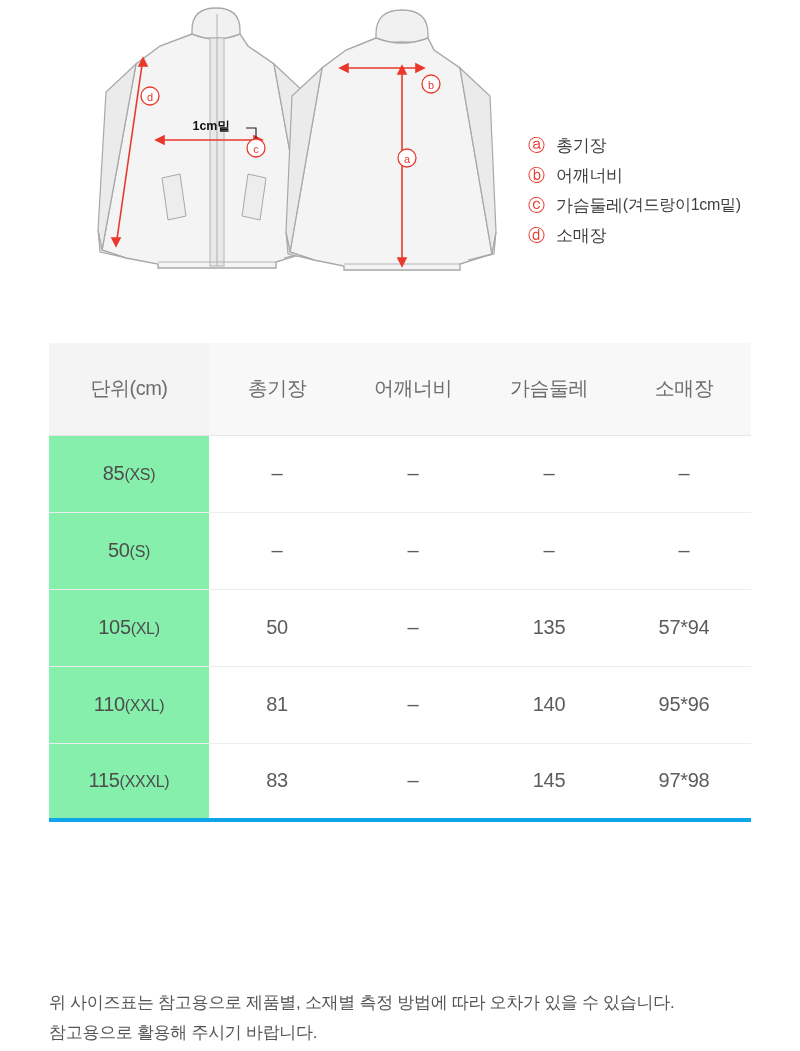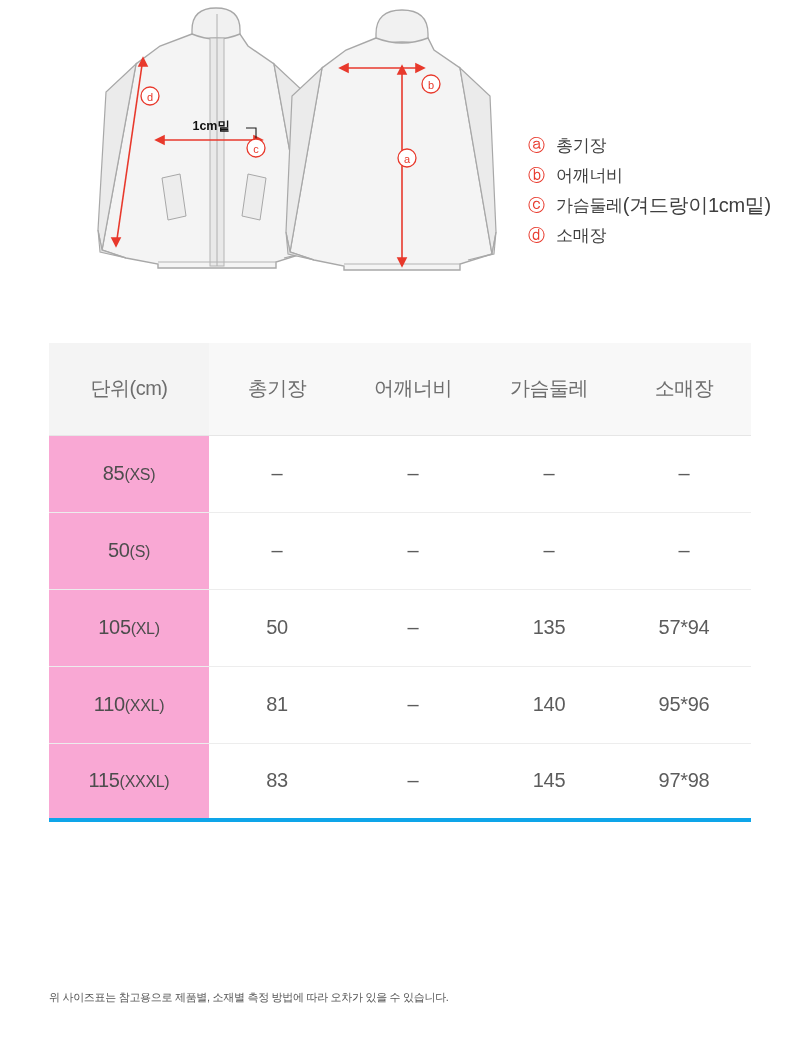--- a/index.html
+++ b/index.html
@@ -47,7 +47,7 @@
     font-size: 17px;
     text-align: left;
   }
-  .legend-sub { font-size: 20px; }
+  .legend-sub { font-size: 16px; }
 
   
   .table-wrap {

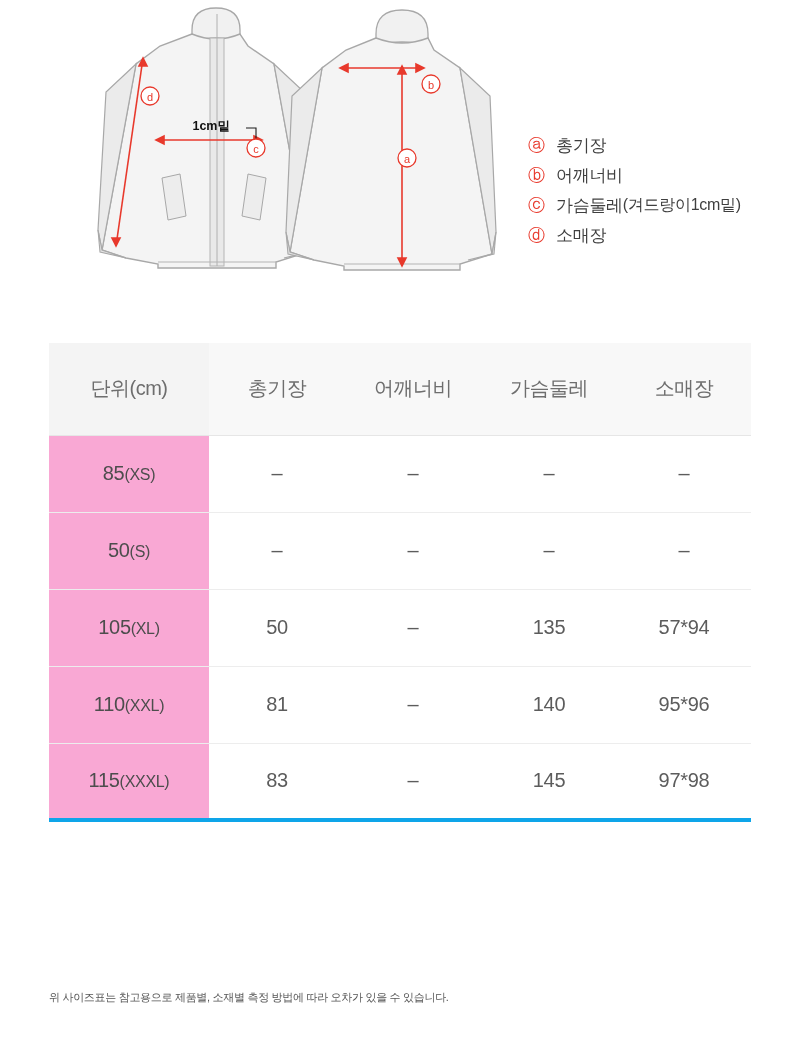--- a/index.html
+++ b/index.html
@@ -85,7 +85,7 @@
     letter-spacing: -0.3px;
   }
   table.size-table tbody td.first {
-    background: #f9a8d4;
+    background: #86efac;
     color: #4d4d4d;
     font-size: 20px;
   }

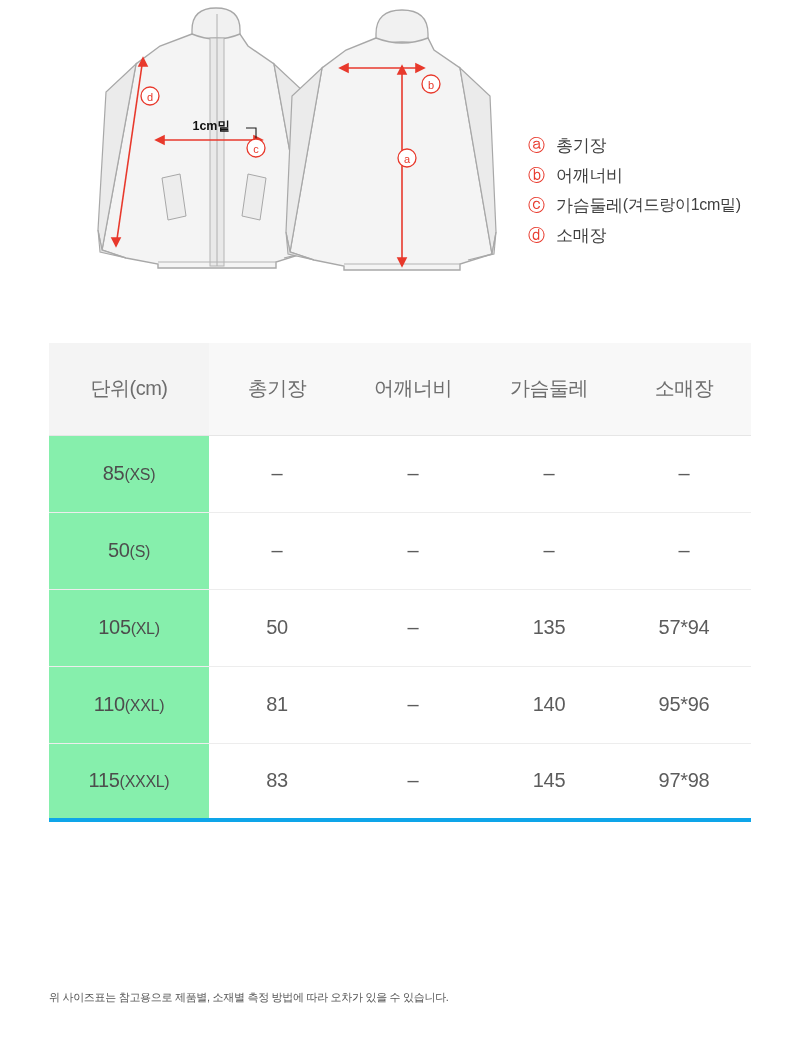--- a/index.html
+++ b/index.html
@@ -107,7 +107,7 @@
     left: 49px;
     top: 988px;
     width: 710px;
-    font-size: 11px;
+    font-size: 17px;
     color: #555555;
     line-height: 1.75;
     letter-spacing: -0.3px;

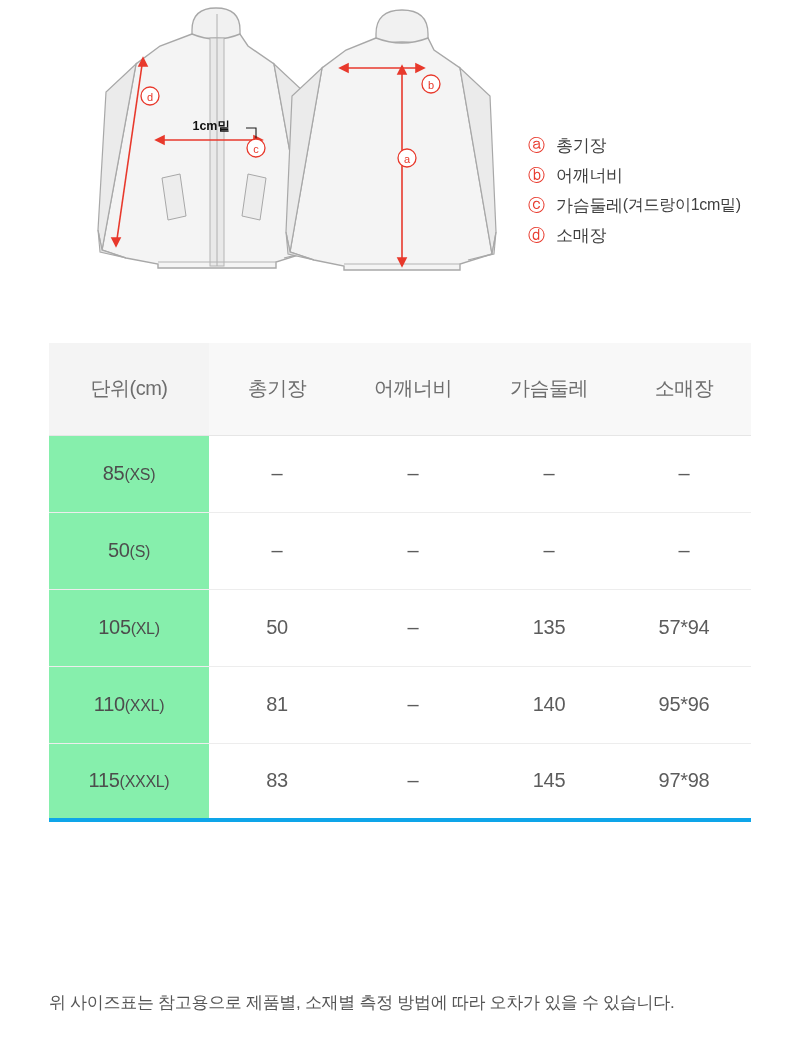--- a/index.html
+++ b/index.html
@@ -286,6 +286,7 @@
 
   <div class="footnote">
     <div>위 사이즈표는 참고용으로 제품별, 소재별 측정 방법에 따라 오차가 있을 수 있습니다.</div>
+    <div>참고용으로 활용해 주시기 바랍니다.</div>
   </div>
 
 </div>

